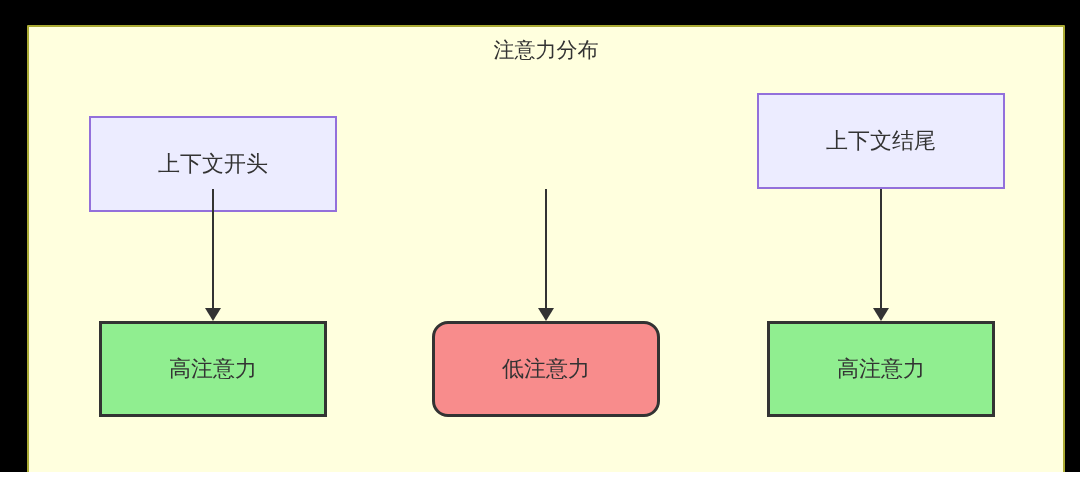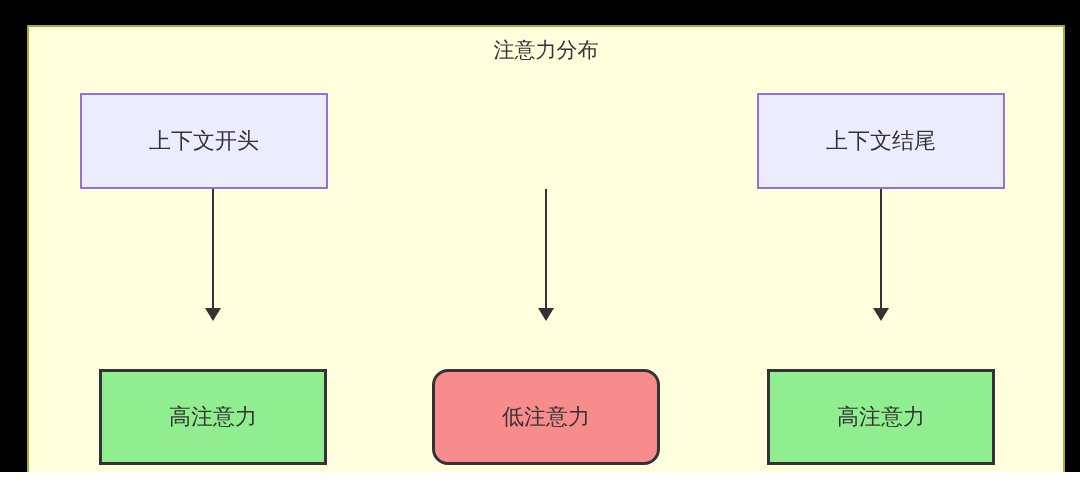--- a/index.html
+++ b/index.html
@@ -61,7 +61,7 @@
   .level-high { background: #90ee90; }
   .level-low  { background: #f88c8c; border-radius: 16px; }
 
-  .c0.source-node { left: 80px; }
+  .c0.source-node { left: 89px; margin-top: 23px; }
   .c1.source-node { left: 422px; }
   .c2.source-node { left: 757px; }
   .c0.target-node { left: 99px; }

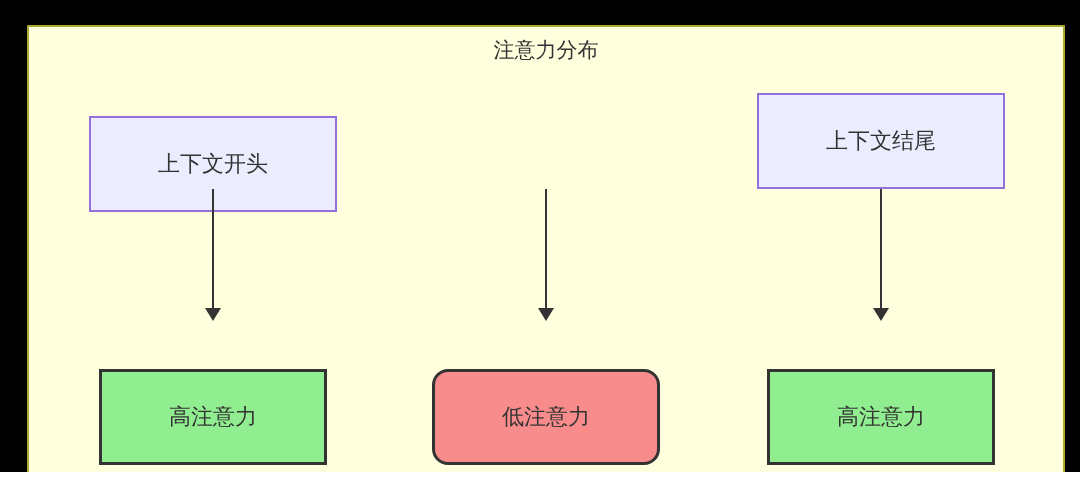--- a/index.html
+++ b/index.html
@@ -56,7 +56,6 @@
     height: 96px;
     width: 228px;
     border: 3px solid #333333;
-    margin-top: 48px;
   }
   .level-high { background: #90ee90; }
   .level-low  { background: #f88c8c; border-radius: 16px; }

